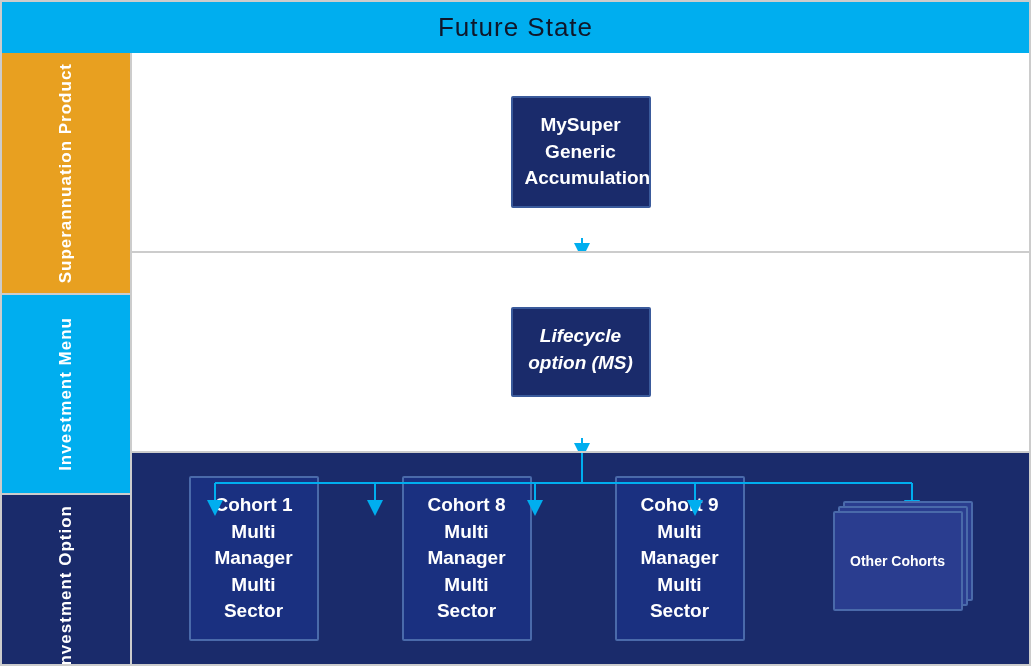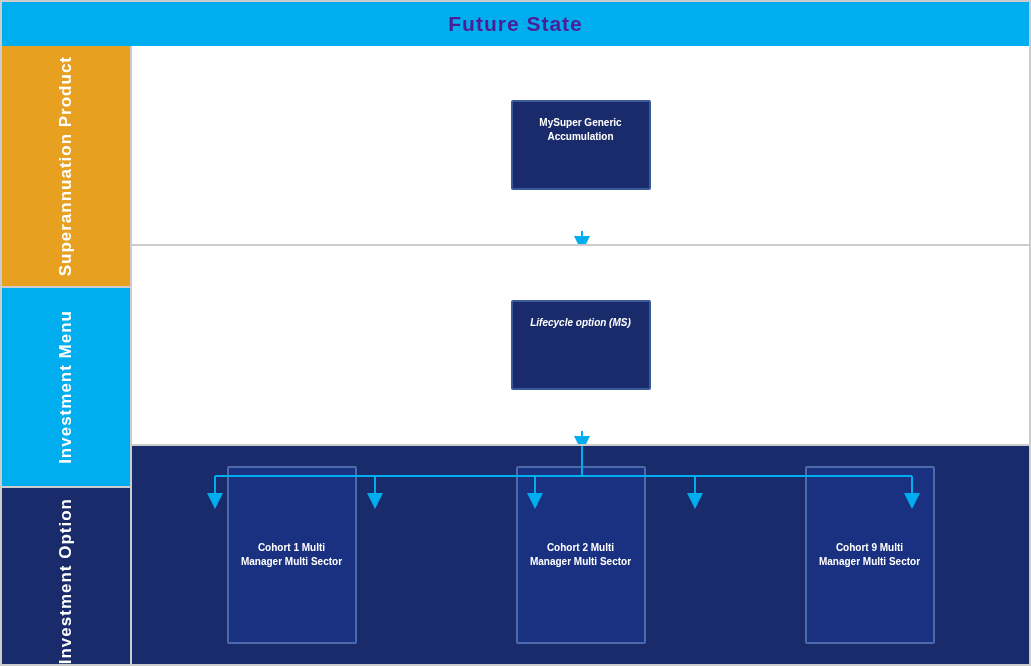--- a/index.html
+++ b/index.html
@@ -27,9 +27,9 @@
       flex: 0 0 auto;
     }
     .header-row h1 {
-      color: #4c1d95;
-      font-size: 21px;
-      font-weight: bold;
+      color: #0f172a;
+      font-size: 26px;
+      font-weight: normal;
       letter-spacing: 1px;
     }
 

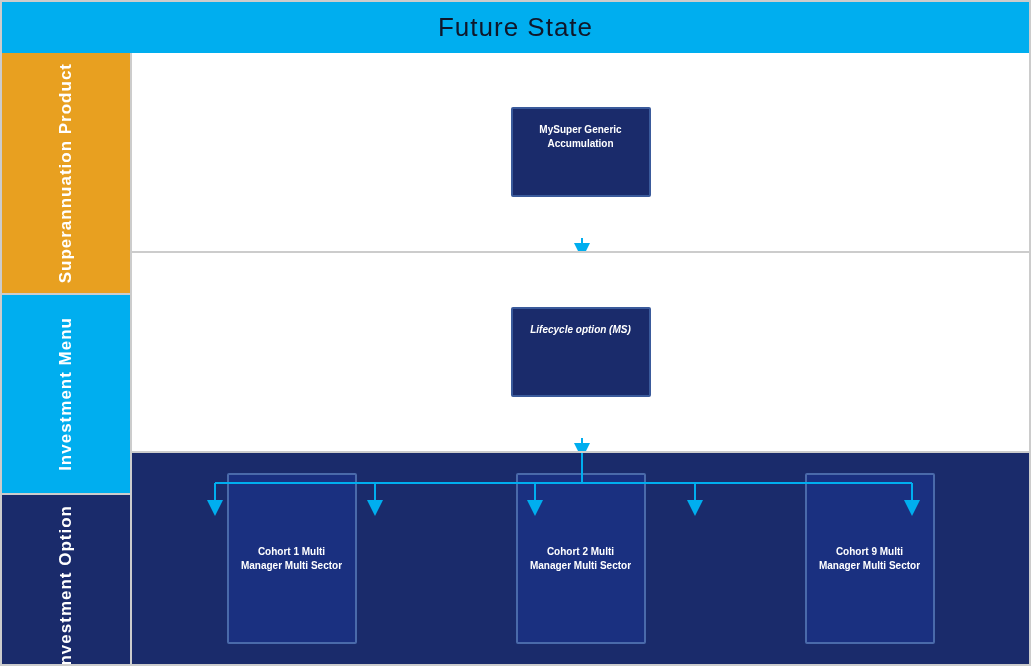--- a/index.html
+++ b/index.html
@@ -128,7 +128,7 @@
       border-radius: 2px;
       text-align: center;
       padding: 14px 12px;
-      font-size: 10px;
+      font-size: 19px;
       font-weight: bold;
       line-height: 1.4;
     }

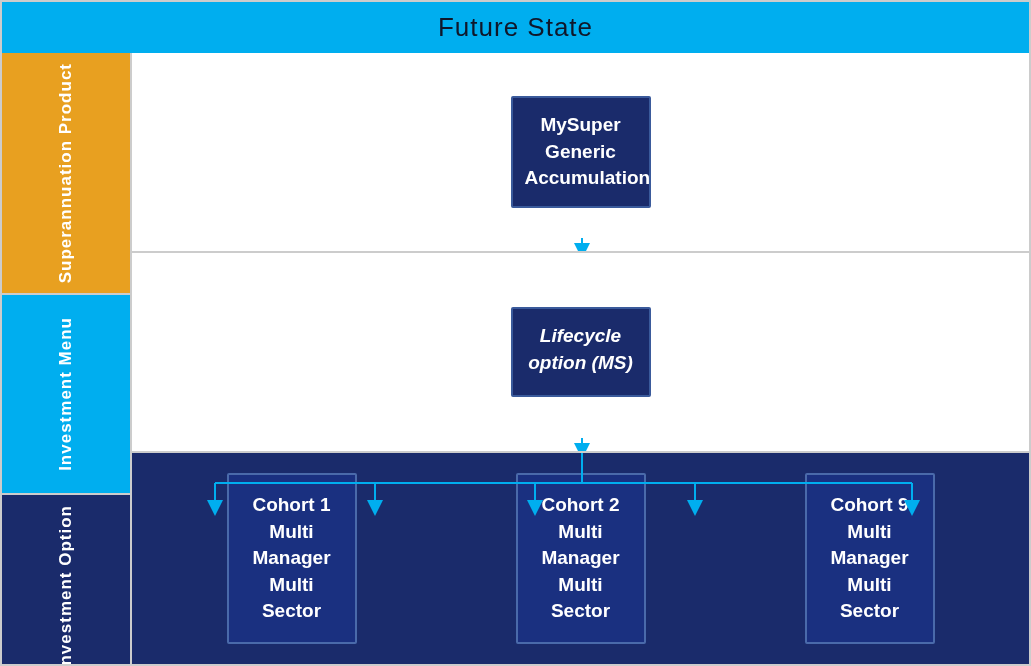--- a/index.html
+++ b/index.html
@@ -114,6 +114,7 @@
     .row-invest-option {
       flex: 1;
       display: flex;
+      align-items: center;
       justify-content: space-around;
       background: #1A2B6B;
       padding: 20px 15px;

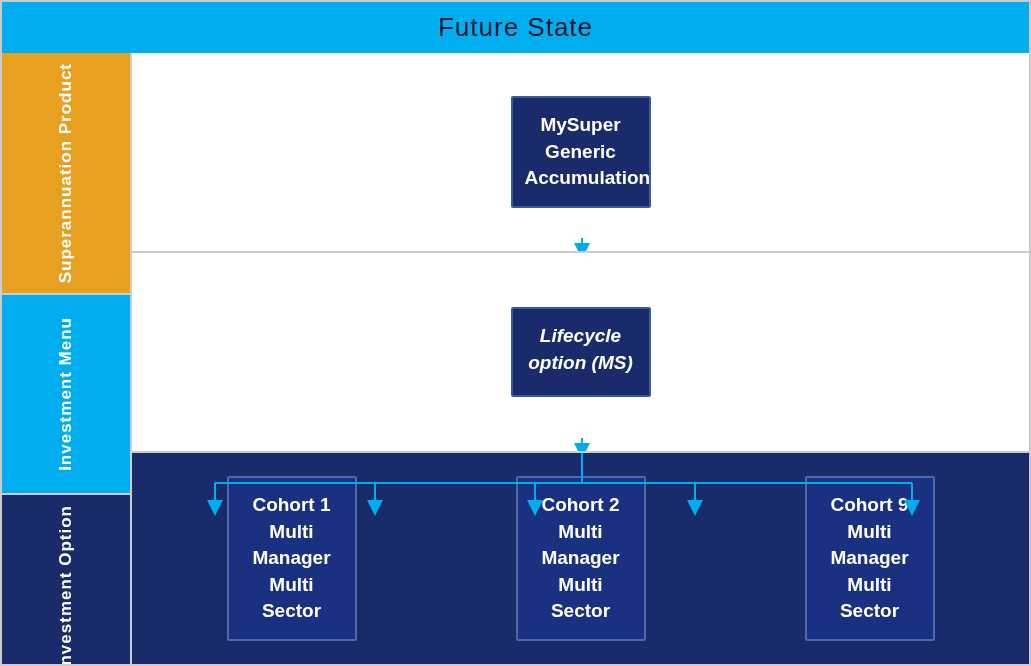--- a/index.html
+++ b/index.html
@@ -287,7 +287,7 @@
         </div>
 
         <div class="blue-box cohort-box">
-          <span>Cohort 2 Multi Manager Multi Sector</span>
+          <span>Cohort 8 Multi Manager Multi Sector</span>
         </div>
 
         <div class="blue-box cohort-box">

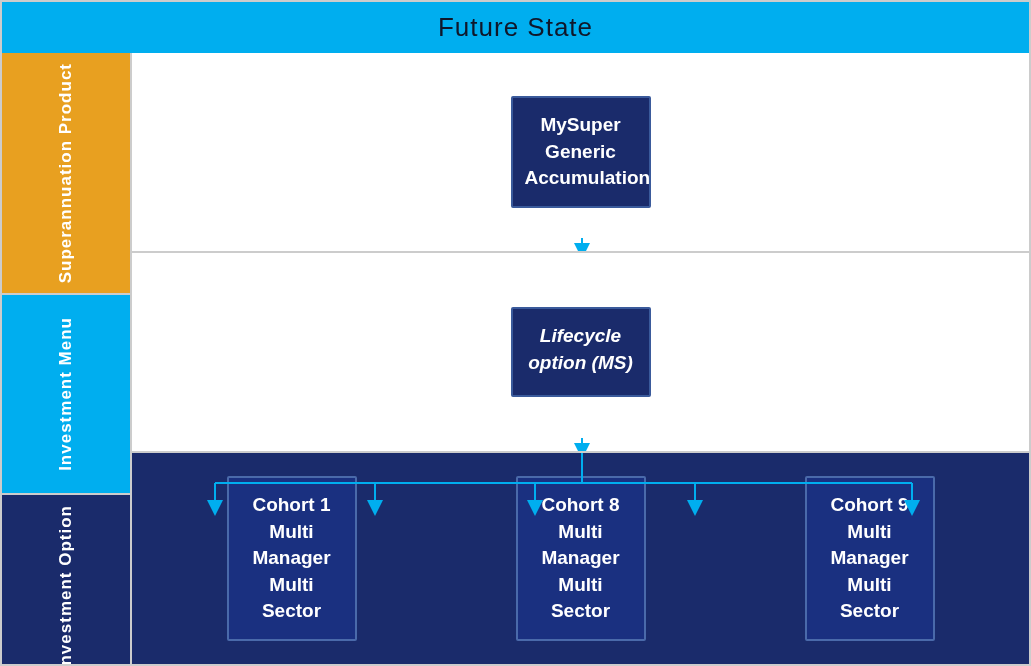--- a/index.html
+++ b/index.html
@@ -295,6 +295,13 @@
         </div>
 
 
+        <div class="stacked-cards">
+          <div class="stacked-card"></div>
+          <div class="stacked-card"></div>
+          <div class="stacked-card">
+            <span style="color:#fff;font-weight:bold;font-size:14px;text-align:center;">Other Cohorts</span>
+          </div>
+        </div>
 
       </div>
     </div>

